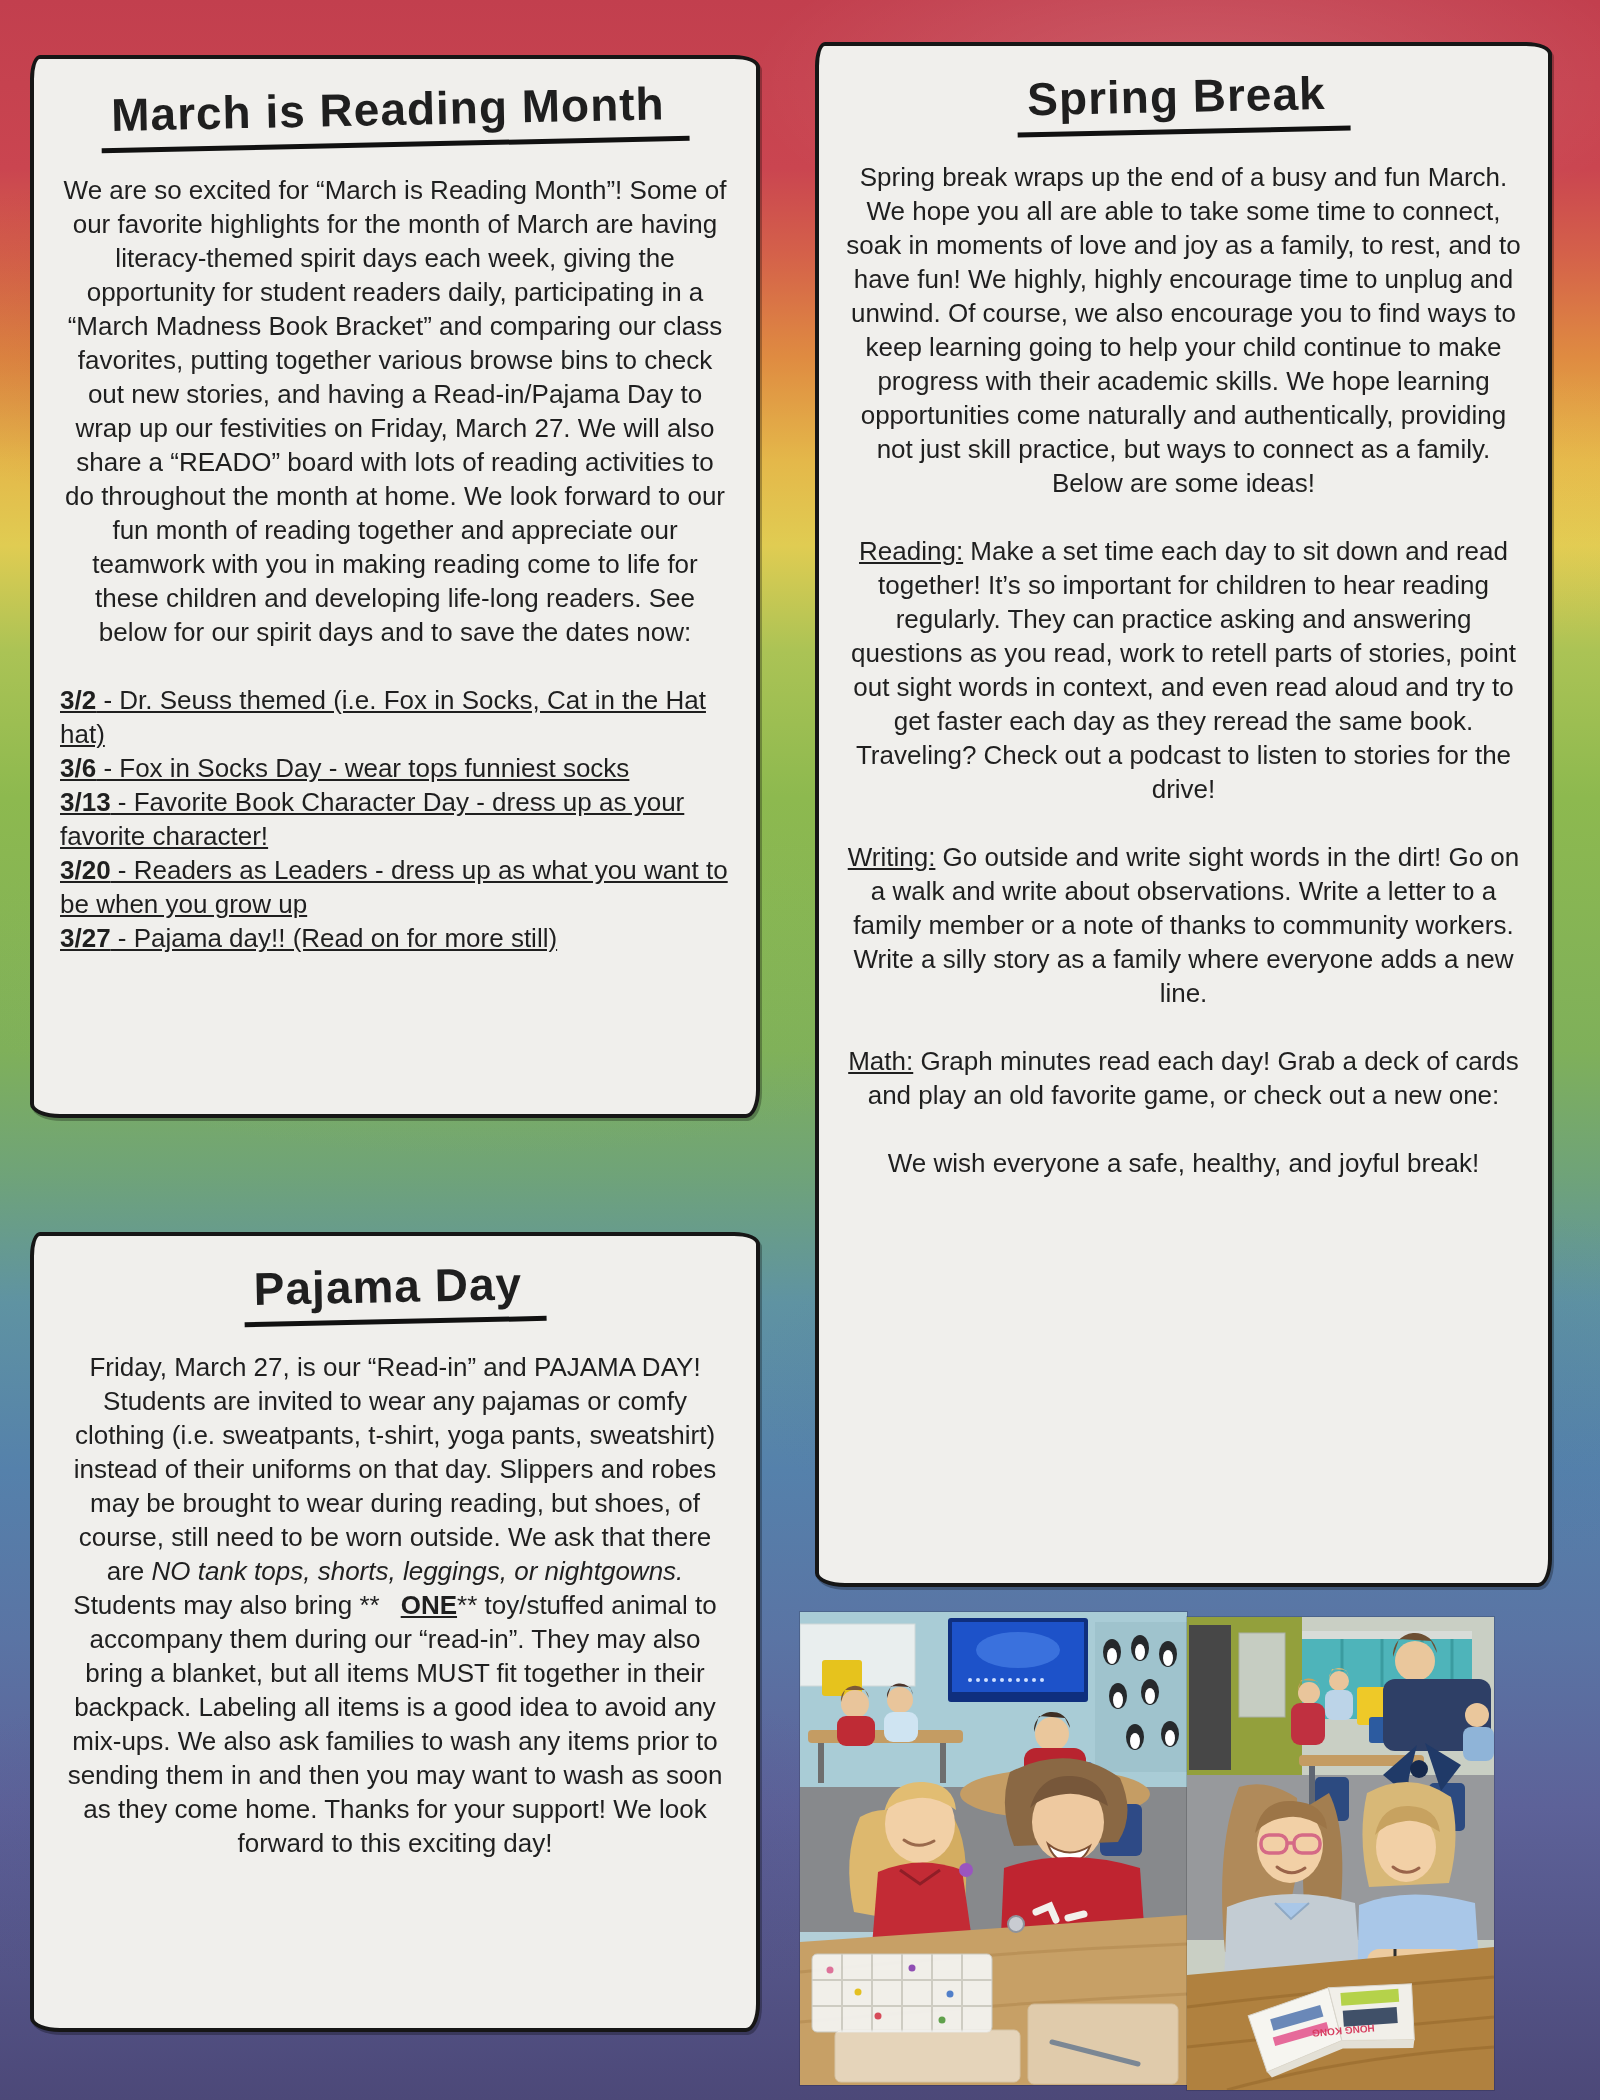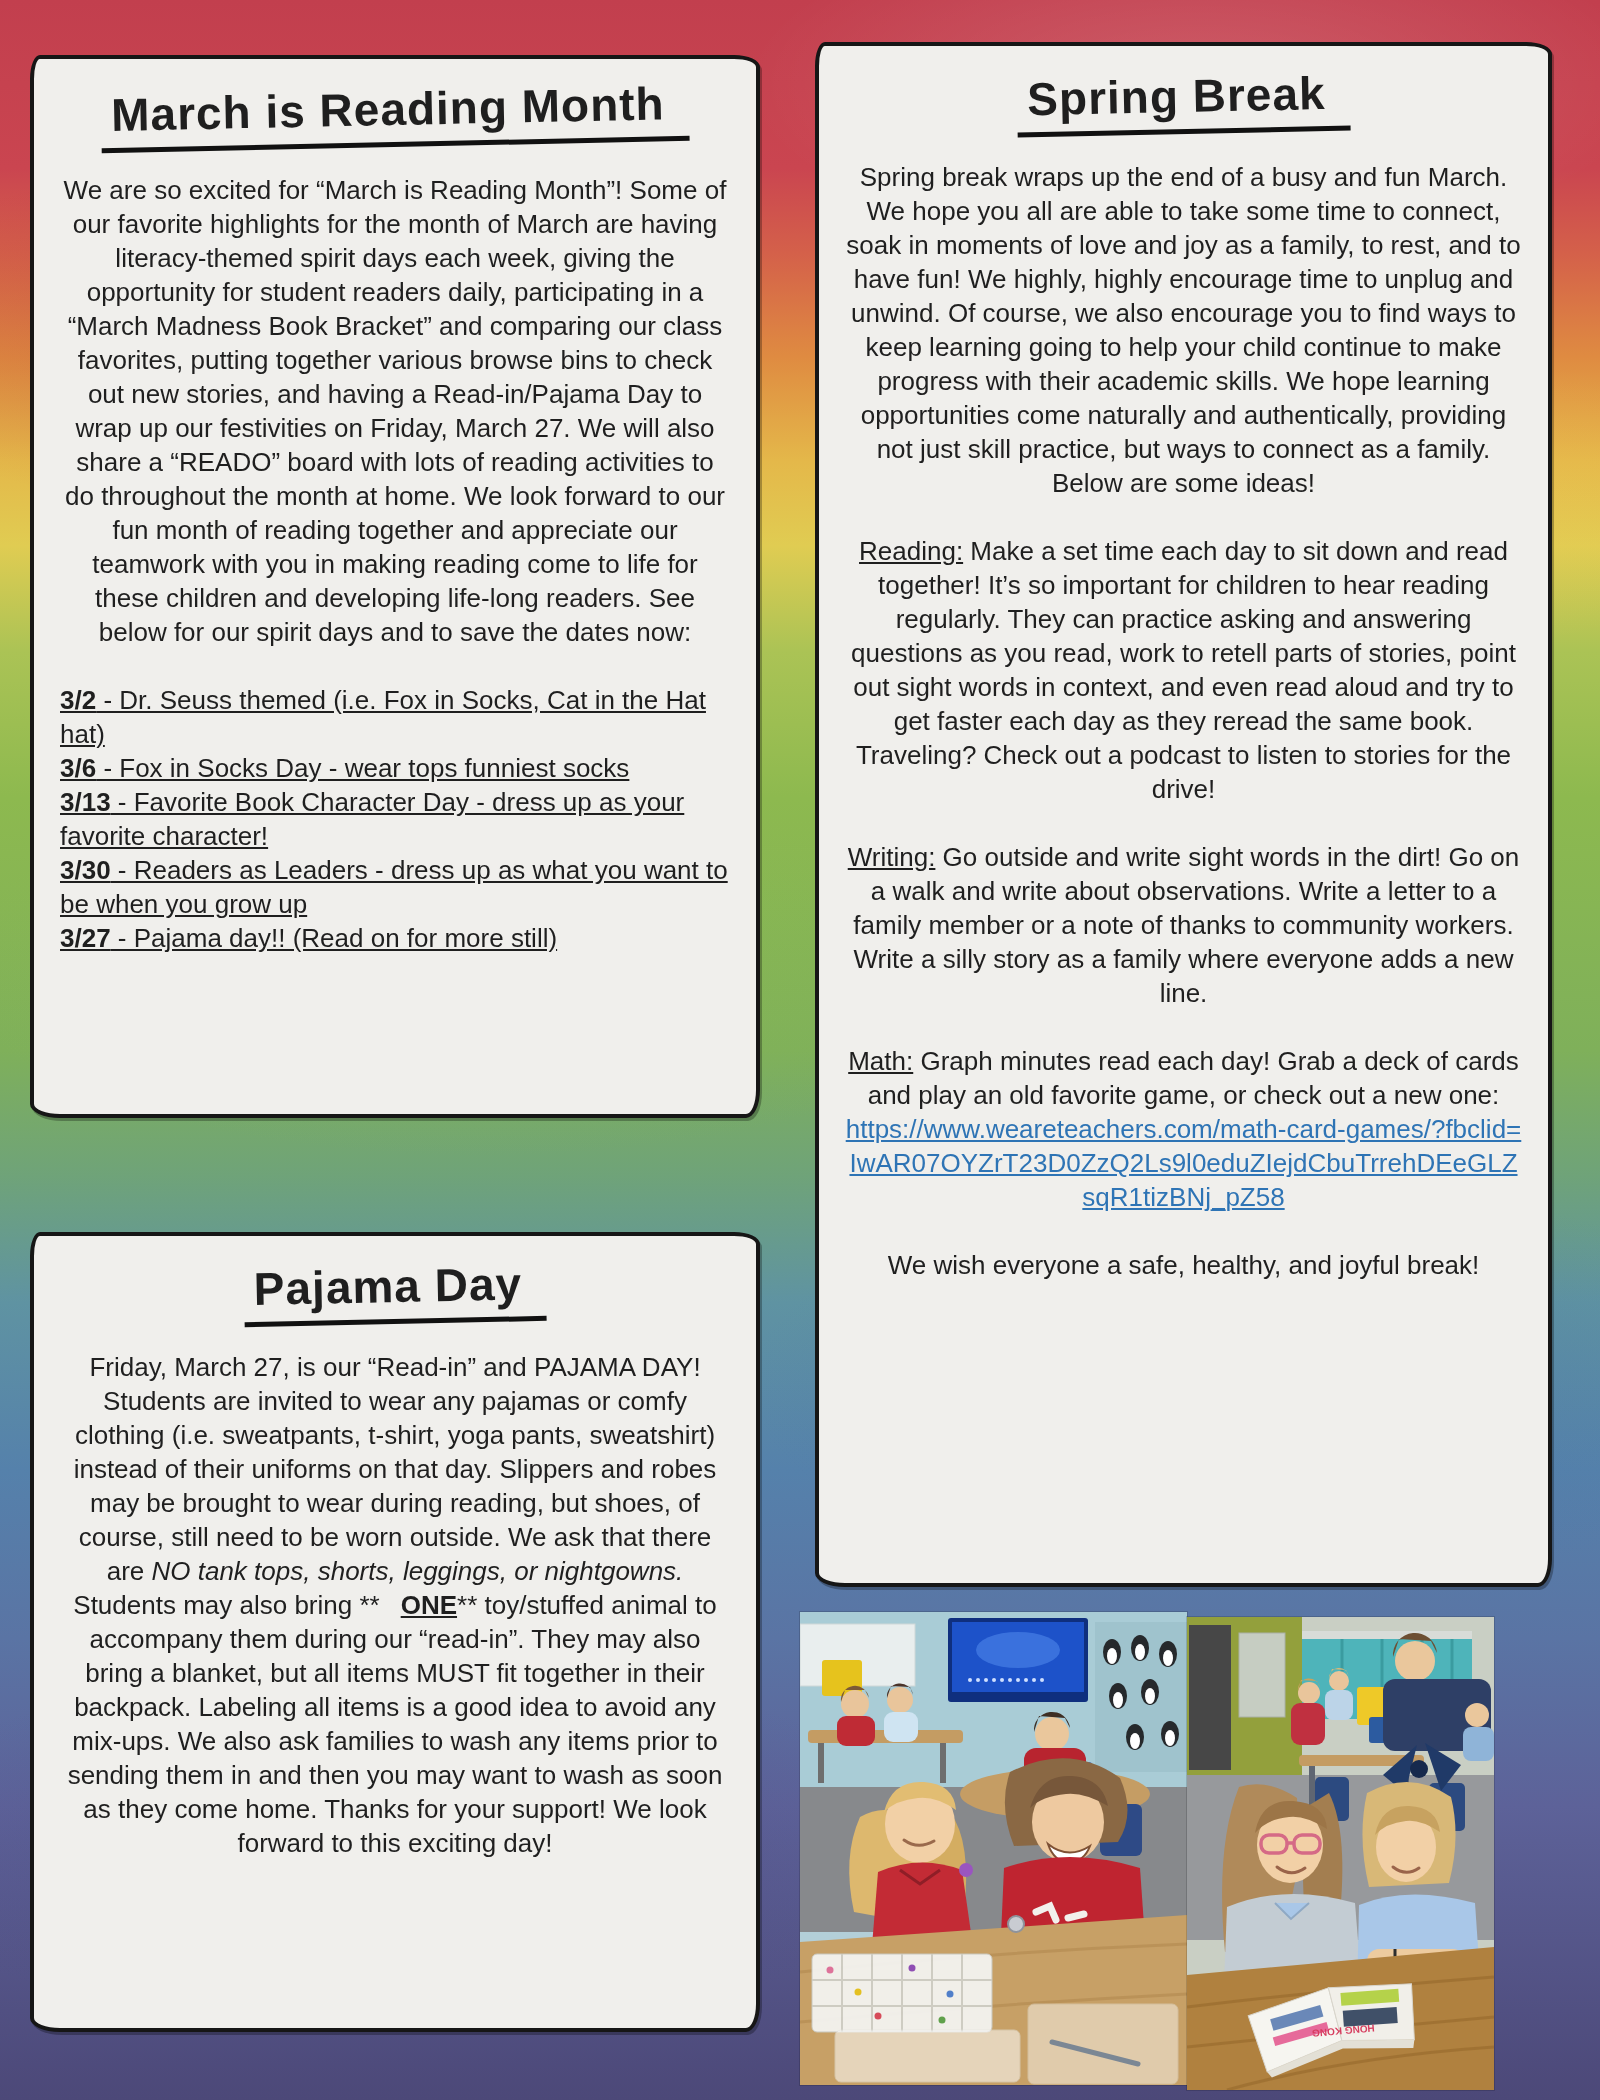--- a/index.html
+++ b/index.html
@@ -57,7 +57,7 @@
       <div class="spirit-day"><b>3/2</b><span> - Dr. Seuss themed (i.e. Fox in Socks, Cat in the Hat hat)</span></div>
       <div class="spirit-day"><b>3/6</b><span> - Fox in Socks Day - wear tops funniest socks</span></div>
       <div class="spirit-day"><b>3/13</b><span> - Favorite Book Character Day - dress up as your favorite character!</span></div>
-      <div class="spirit-day"><b>3/30</b><span> - Readers as Leaders - dress up as what you want to be when you grow up</span></div>
+      <div class="spirit-day"><b>3/20</b><span> - Readers as Leaders - dress up as what you want to be when you grow up</span></div>
       <div class="spirit-day"><b>3/27</b><span> - Pajama day!! (Read on for more still)</span></div>
     </div>
   </section>

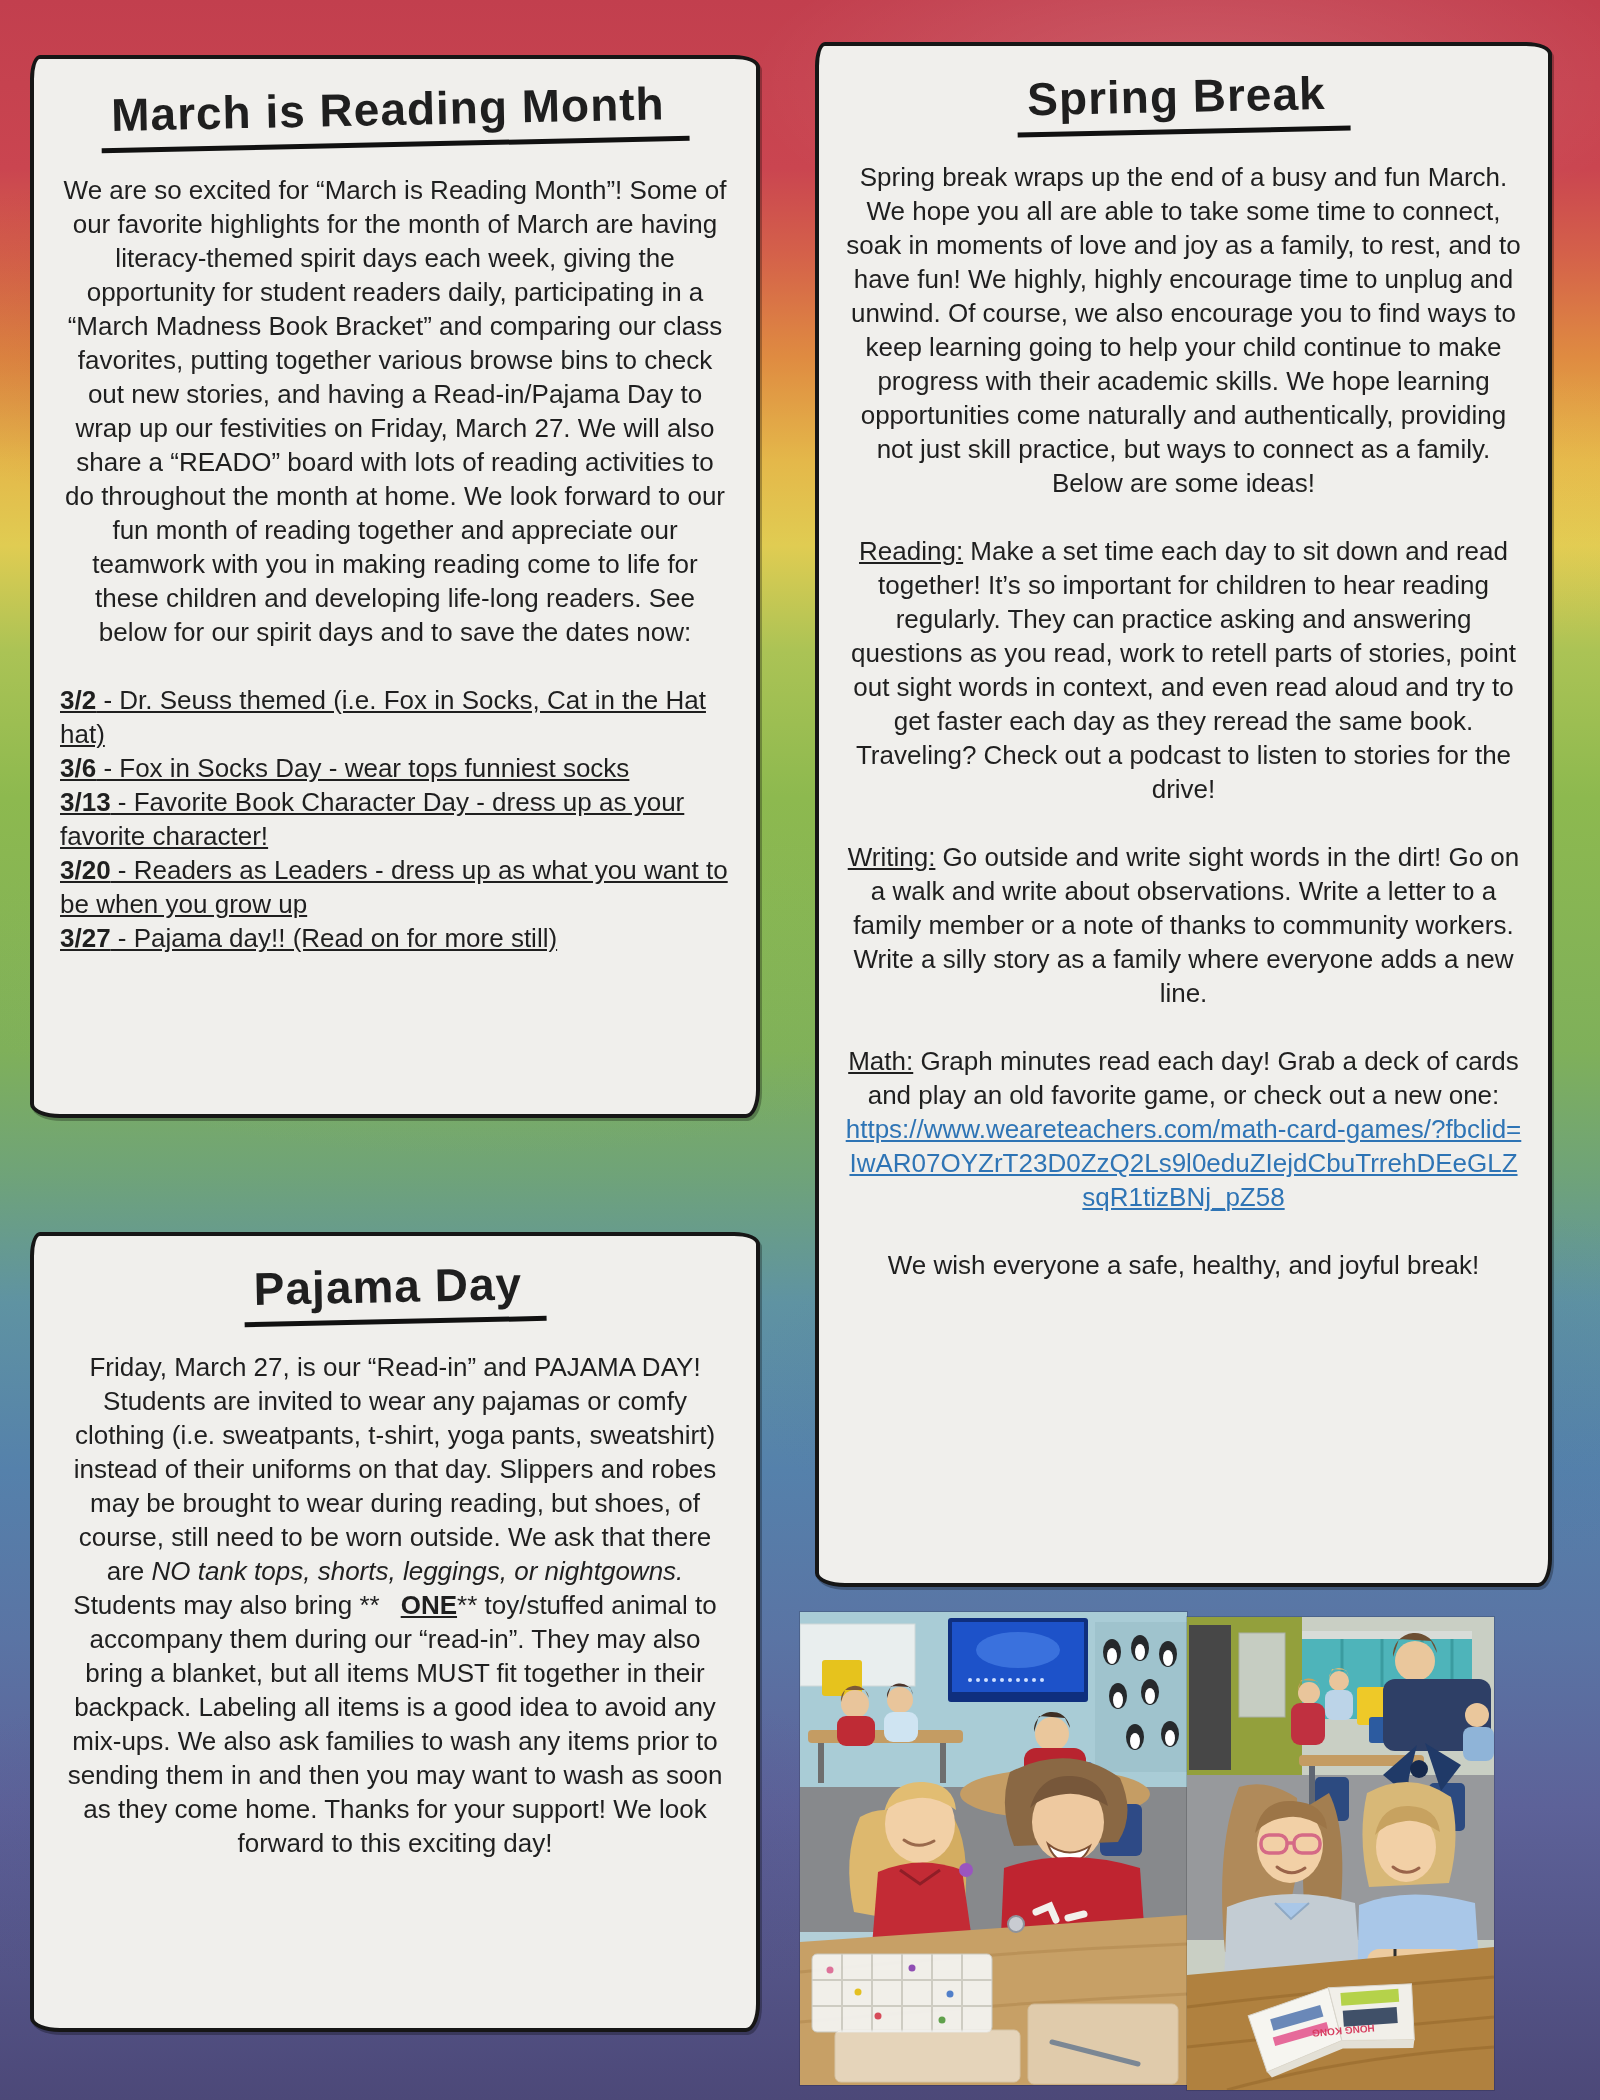--- a/index.html
+++ b/index.html
@@ -68,7 +68,6 @@
     <p class="body-para"><span class="label-u">Reading:</span><span> Make a set time each day to sit down and read together! It’s so important for children to hear reading regularly. They can practice asking and answering questions as you read, work to retell parts of stories, point out sight words in context, and even read aloud and try to get faster each day as they reread the same book. Traveling? Check out a podcast to listen to stories for the drive!</span></p>
     <p class="body-para"><span class="label-u">Writing:</span><span> Go outside and write sight words in the dirt! Go on a walk and write about observations. Write a letter to a family member or a note of thanks to community workers. Write a silly story as a family where everyone adds a new line.</span></p>
     <p class="body-para"><span class="label-u">Math:</span><span> Graph minutes read each day! Grab a deck of cards and play an old favorite game, or check out a new one:</span><br>
-      <a class="weblink" href="#">https://www.weareteachers.com/math-card-games/?fbclid=IwAR07OYZrT23D0ZzQ2Ls9l0eduZIejdCbuTrrehDEeGLZsqR1tizBNj_pZ58</a>
     </p>
     <p class="body-para">We wish everyone a safe, healthy, and joyful break!</p>
   </section>

